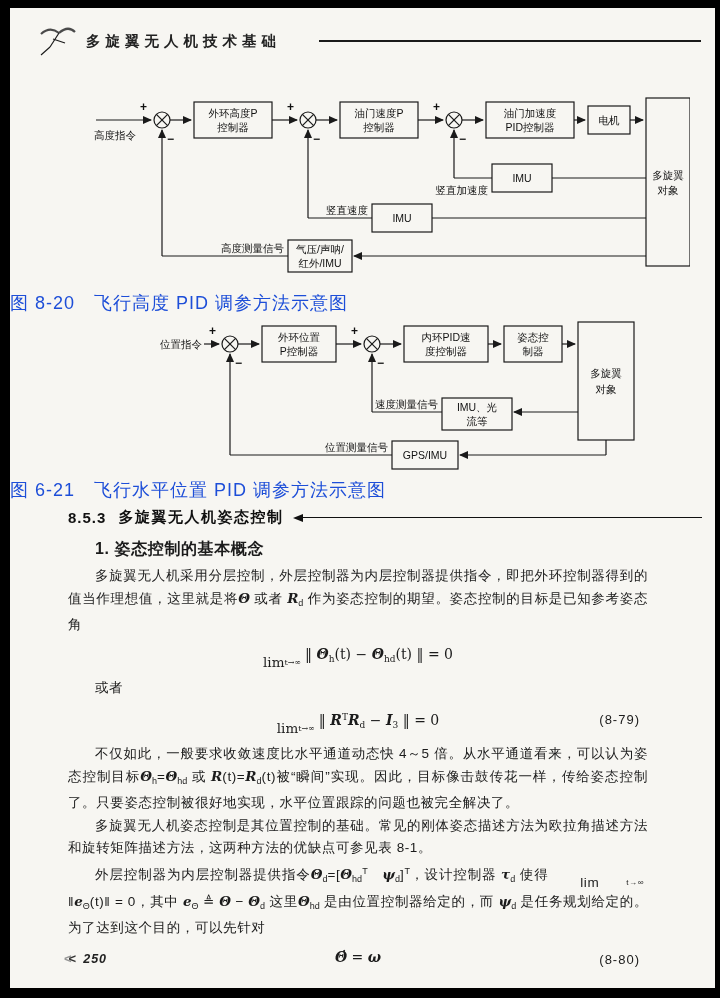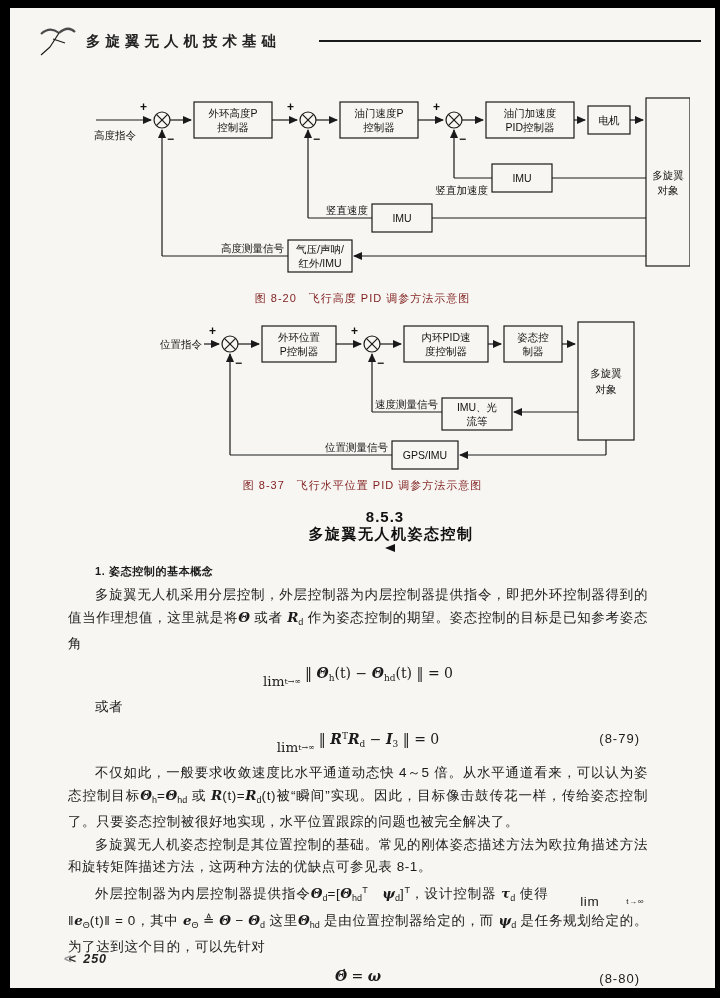--- a/index.html
+++ b/index.html
@@ -12,7 +12,7 @@
   
   .fig{position:absolute;left:80px;}
   .fig svg{display:block;}
-  .caption{position:absolute;left:0;right:0;text-align:center;font-size:11px;color:#7f1d1d;letter-spacing:1px;}
+  .caption{position:absolute;left:0;right:0;font-size:18px;color:#1d4ed8;letter-spacing:1px;}
   svg text{font-family:"Liberation Sans",sans-serif;fill:#111;}
   .bt{font-size:10.5px;}
   .lb{font-size:10.5px;}

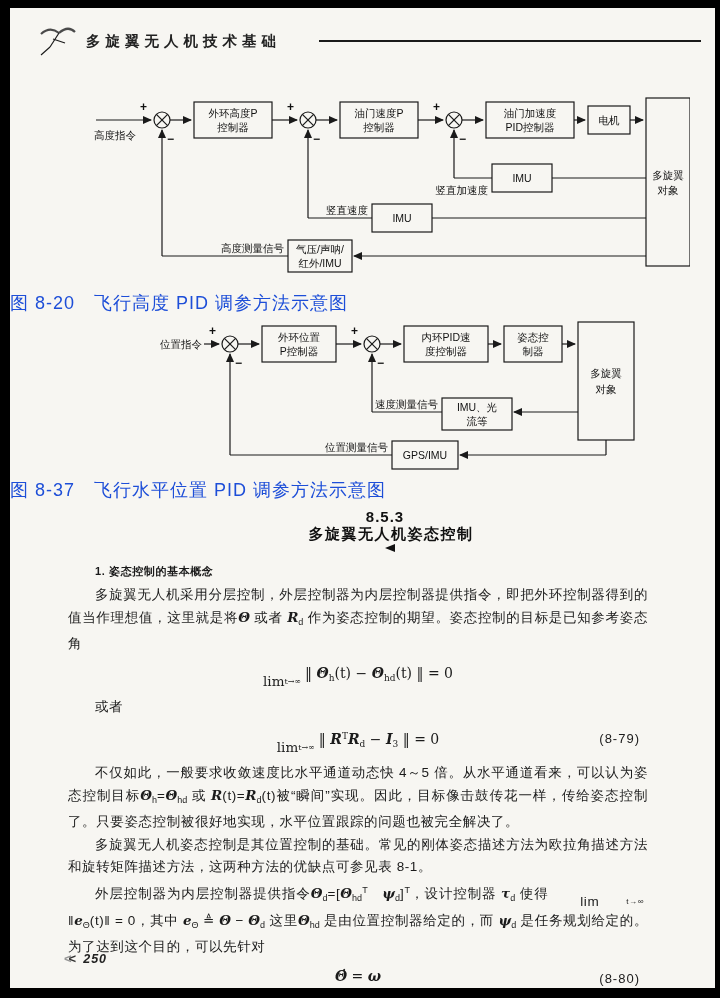--- a/index.html
+++ b/index.html
@@ -229,7 +229,7 @@
       <text class="lb" x="298" y="133" text-anchor="end">位置测量信号</text>
     </svg>
   </div>
-  <div class="caption" style="top:470px;">图 8-37　飞行水平位置 PID 调参方法示意图</div>
+  <div class="caption" style="top:470px;">图 6-21　飞行水平位置 PID 调参方法示意图</div>
 
   <div class="textcol">
 

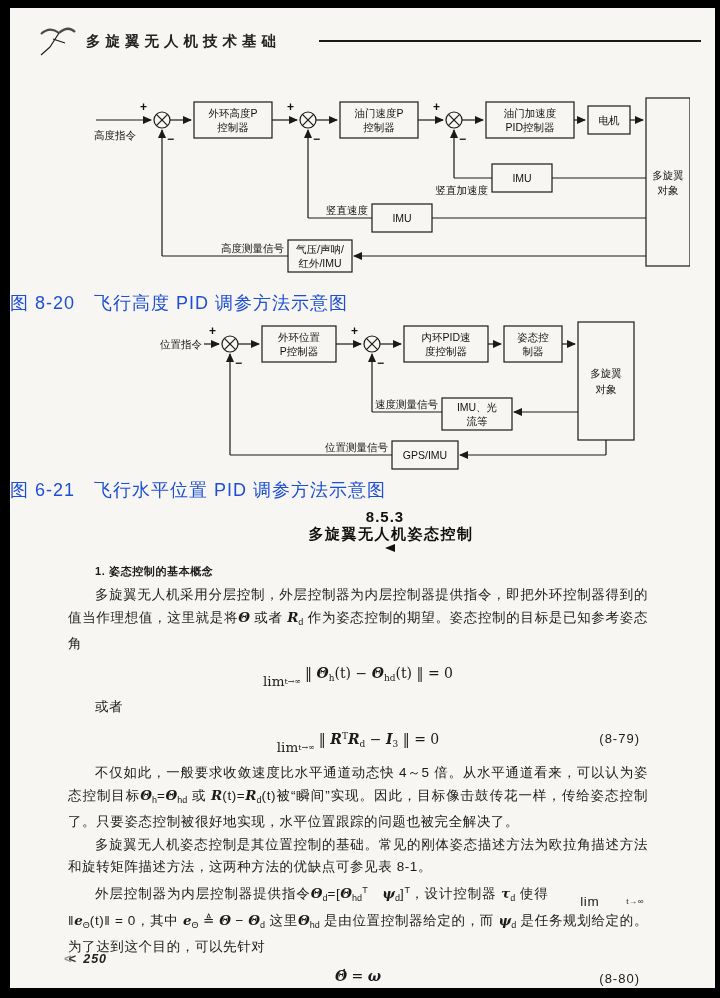--- a/index.html
+++ b/index.html
@@ -21,7 +21,7 @@
   svg rect{fill:#f7f6f2;}
   
   .textcol{position:absolute;left:58px;top:500px;width:580px;}
-  .h2{display:flex;align-items:center;margin:0 -54px 12px 0;font-size:15px;font-weight:bold;color:#111;flex-direction:column;}
+  .h2{display:flex;align-items:center;margin:0 -54px 12px 0;font-size:15px;font-weight:bold;color:#111;}
   .h2 .num{letter-spacing:1px;}
   .h2 .ttl{margin-left:12px;letter-spacing:1.5px;}
   .h2 .ahead{width:0;height:0;border-top:4px solid transparent;border-bottom:4px solid transparent;border-right:10px solid #111;margin-left:10px;}

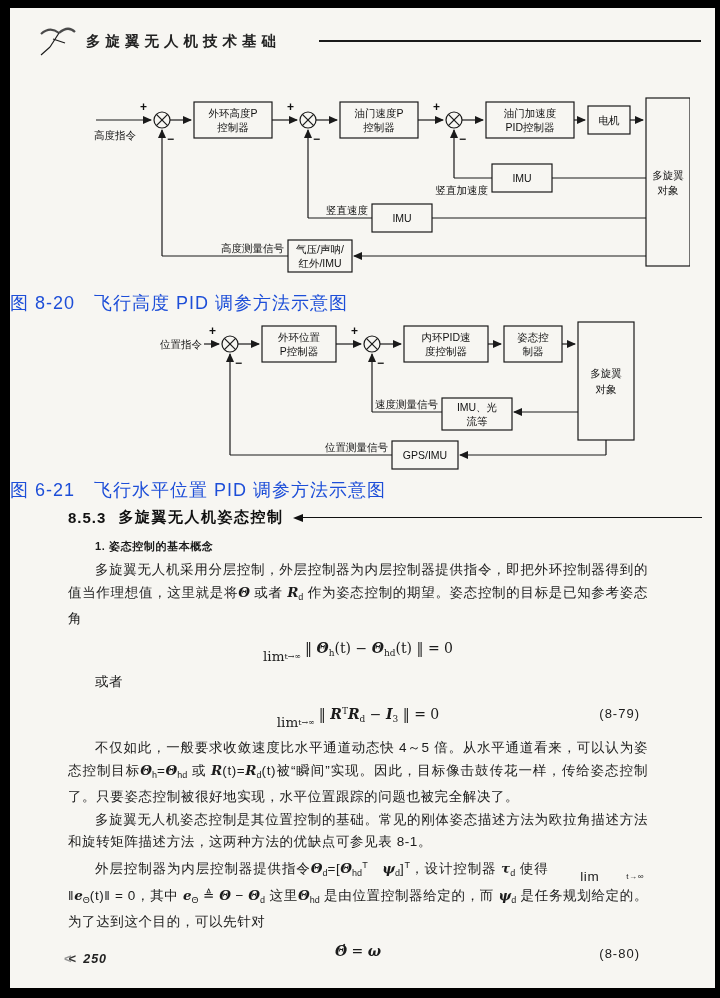--- a/index.html
+++ b/index.html
@@ -26,7 +26,7 @@
   .h2 .ttl{margin-left:12px;letter-spacing:1.5px;}
   .h2 .ahead{width:0;height:0;border-top:4px solid transparent;border-bottom:4px solid transparent;border-right:10px solid #111;margin-left:10px;}
   .h2 .aline{flex:1;height:1.6px;background:#111;}
-  .h3{font-size:11px;font-weight:bold;margin:4px 0 5px 27px;letter-spacing:0.6px;}
+  .h3{font-size:16px;font-weight:bold;margin:4px 0 5px 27px;letter-spacing:0.6px;}
   p.body{font-size:13.5px;line-height:22px;letter-spacing:0.6px;text-align:justify;margin:0 0 1px 0;text-indent:2em;}
   p.noind{text-indent:2em;margin:2px 0;}
   .bm{font-weight:bold;font-style:italic;font-family:"DejaVu Serif",serif;letter-spacing:0;}

